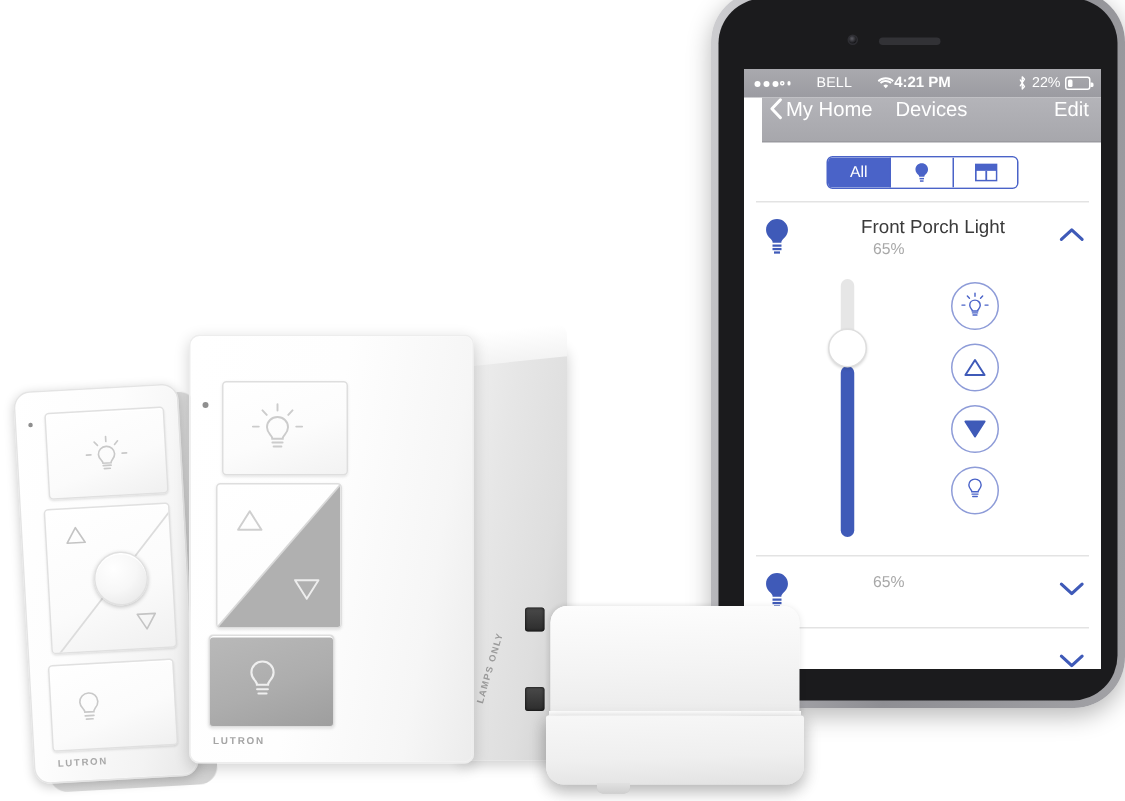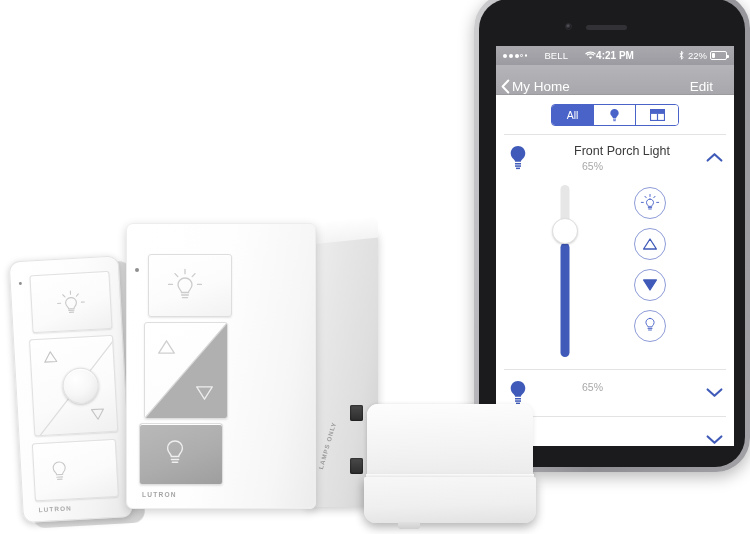--- a/index.html
+++ b/index.html
@@ -199,8 +199,9 @@
   .navbar {
     height: 30px;
     background: linear-gradient(180deg,#b4b4b9 0%,#a7a7ac 100%);
-    display: flex; align-items: flex-end; position: relative;
+    display: flex; align-items: flex-start; position: relative;
     border-bottom: 0.5px solid #9a9a9f;
+    margin-left: 12px;
   }
   .nav-back { display: flex; align-items: center; gap: 2px; padding-left: 5px; color: #fff; font-size: 13.5px; }
   .nav-title { position: absolute; left: 0; right: 0; text-align: center; color: #fff; font-size: 13.5px; pointer-events: none; }

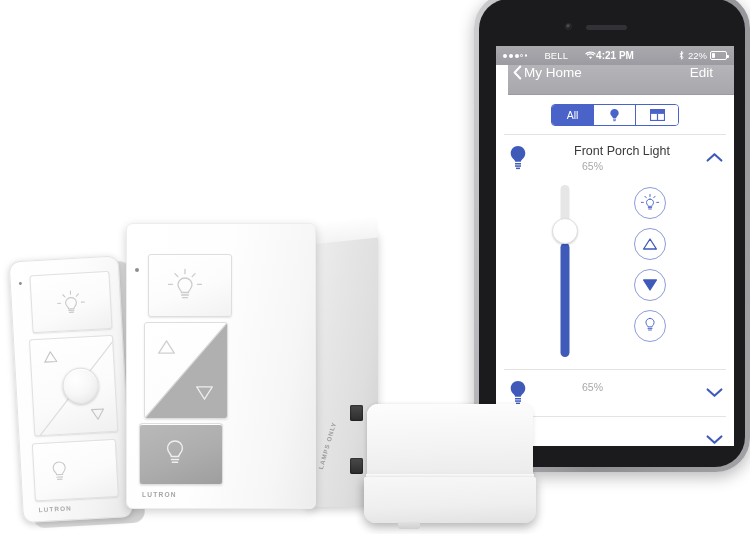--- a/index.html
+++ b/index.html
@@ -399,6 +399,7 @@
           </svg>
           <span>My Home</span>
         </div>
+        <div class="nav-title">Devices</div>
         <div class="nav-edit">Edit</div>
       </div>
 

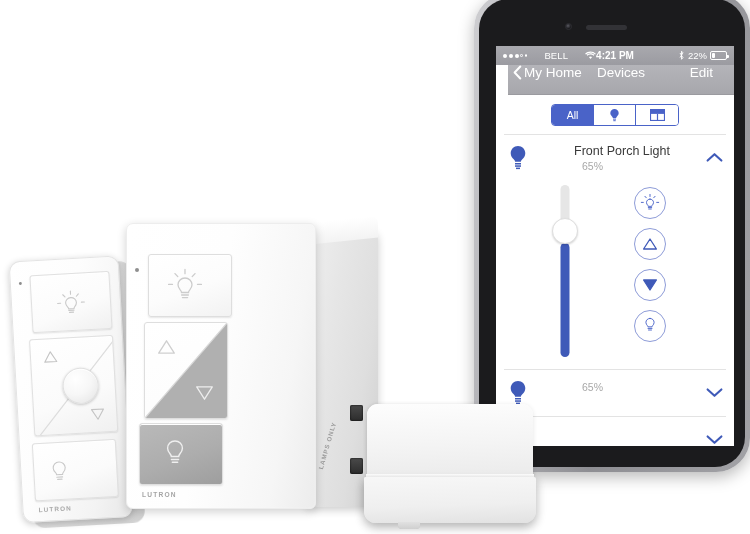--- a/index.html
+++ b/index.html
@@ -205,7 +205,7 @@
   }
   .nav-back { display: flex; align-items: center; gap: 2px; padding-left: 5px; color: #fff; font-size: 13.5px; }
   .nav-title { position: absolute; left: 0; right: 0; text-align: center; color: #fff; font-size: 13.5px; pointer-events: none; }
-  .nav-edit { margin-left: auto; padding-right: 21px; color: #fff; font-size: 13.5px; position: relative; z-index: 2; }
+  .nav-edit { margin-left: auto; padding-right: 8px; color: #fff; font-size: 13.5px; position: relative; z-index: 2; }
 
   
   .seg-wrap { padding: 9px 0 8px; display: flex; justify-content: center; background: #fff; }

